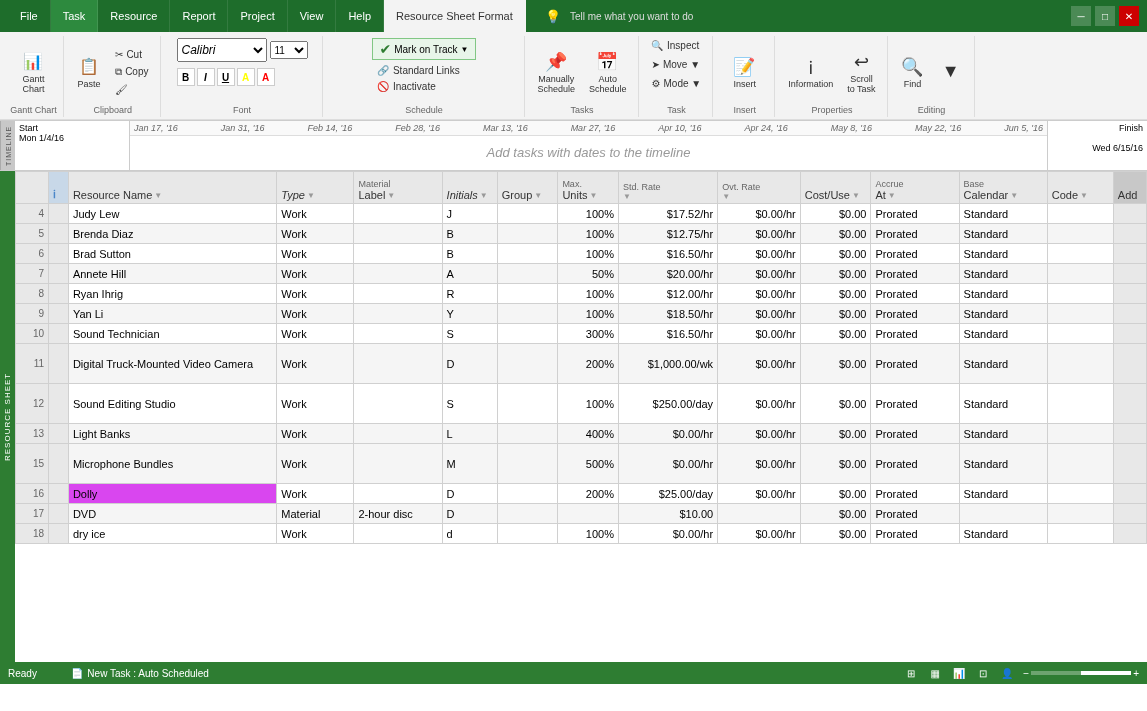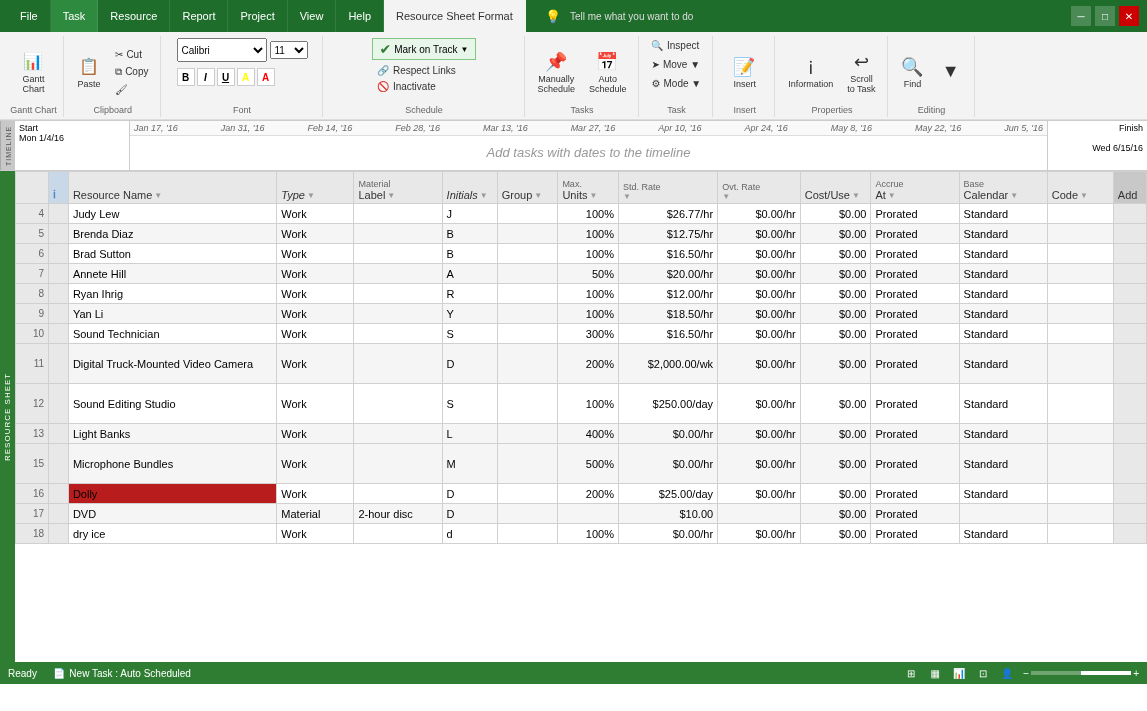--- a/index.html
+++ b/index.html
@@ -118,8 +118,9 @@
     }
     .font-select {
       width: 90px;
-      font-size: 10px;
+      font-size: 12px;
       height: 24px;
+      font-style: italic;
     }
     .font-size-select {
       width: 38px;

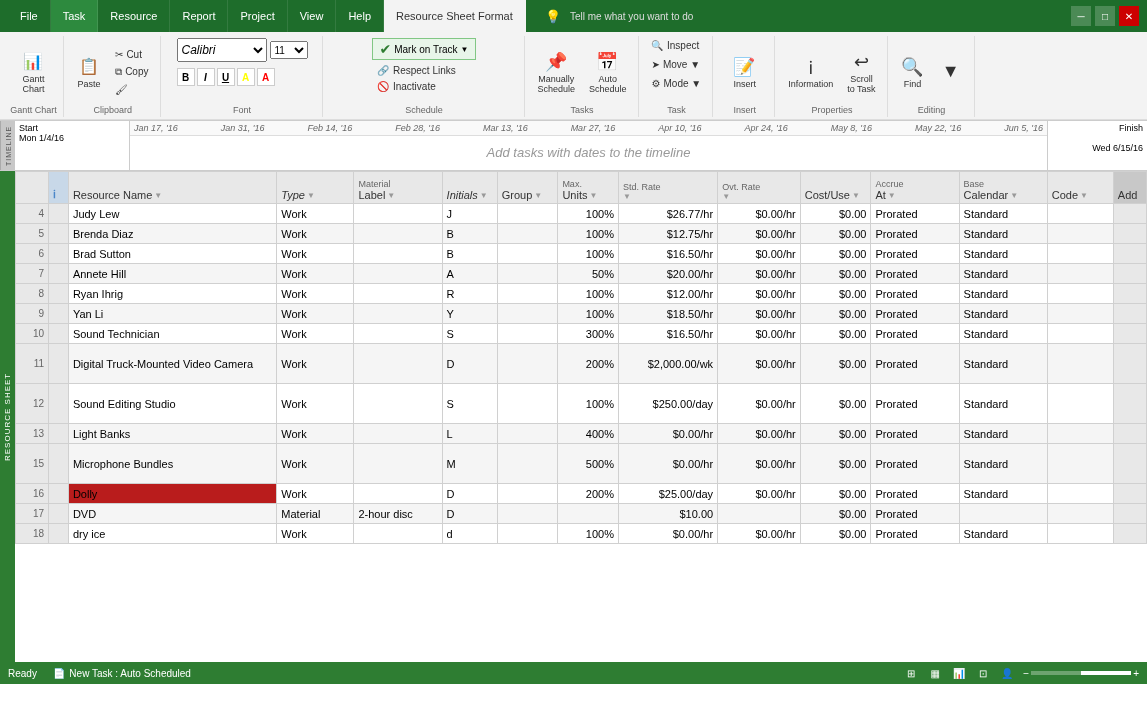--- a/index.html
+++ b/index.html
@@ -424,7 +424,7 @@
         </div>
         <button class="ribbon-btn-small">
           <span>🔗</span>
-          <span>Respect Links</span>
+          <span>Standard Links</span>
         </button>
         <button class="ribbon-btn-small">
           <span>🚫</span>

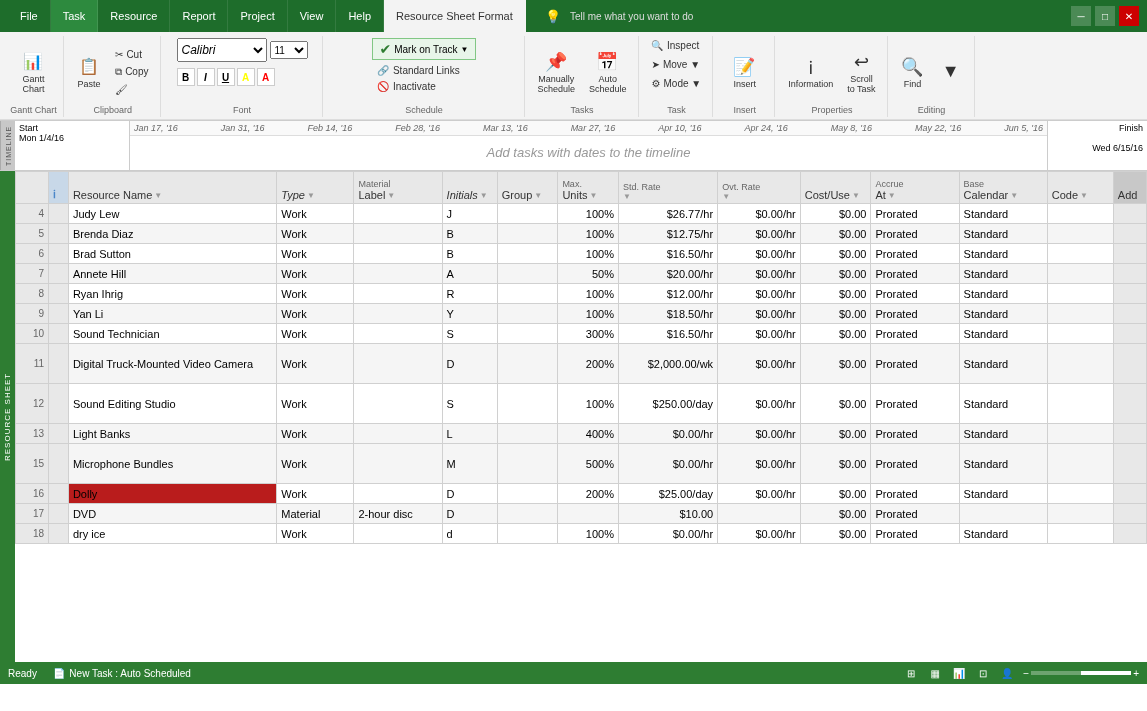--- a/index.html
+++ b/index.html
@@ -604,7 +604,7 @@
       <td style="background:#fff;">J</td>
       <td style="background:#fff;"></td>
       <td style="background:#fff; text-align:right;">100%</td>
-      <td style="background:#fff; text-align:right;">$26.77/hr</td>
+      <td style="background:#fff; text-align:right;">$17.52/hr</td>
       <td style="background:#fff; text-align:right;">$0.00/hr</td>
       <td style="background:#fff; text-align:right;">$0.00</td>
       <td style="background:#fff;">Prorated</td>

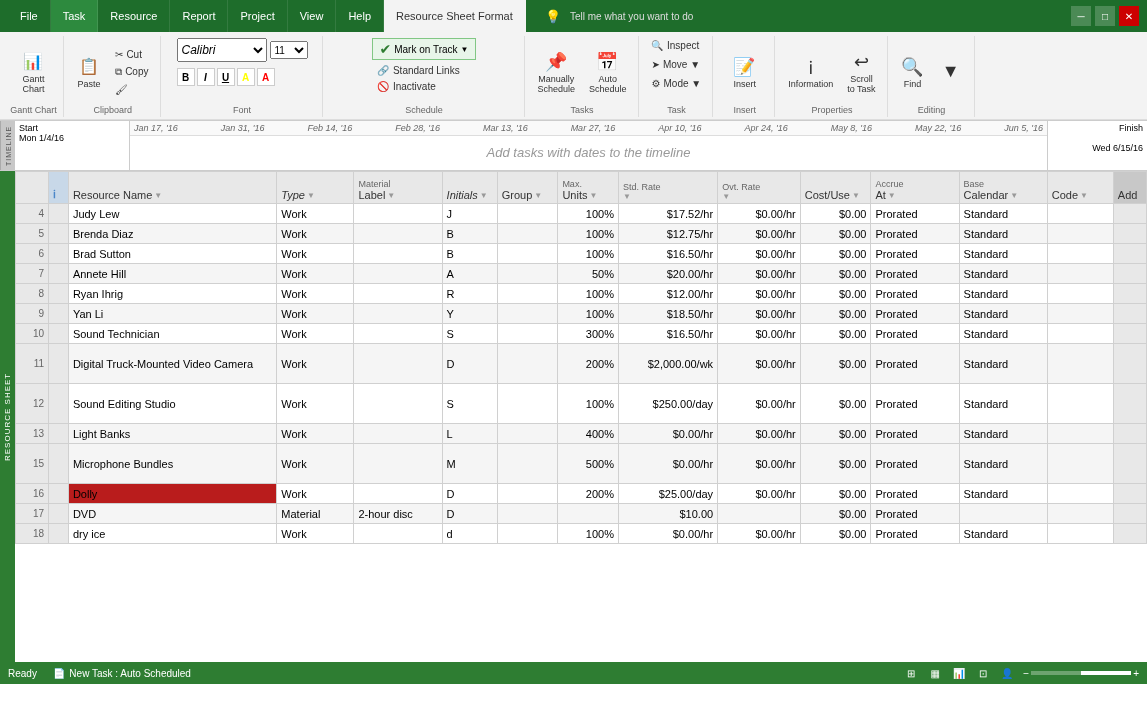--- a/index.html
+++ b/index.html
@@ -723,7 +723,7 @@
       <td style="background:#f5f5f5;">D</td>
       <td style="background:#f5f5f5;"></td>
       <td style="background:#f5f5f5; text-align:right;">200%</td>
-      <td style="background:#f5f5f5; text-align:right;">$2,000.00/wk</td>
+      <td style="background:#f5f5f5; text-align:right;">$1,000.00/wk</td>
       <td style="background:#f5f5f5; text-align:right;">$0.00/hr</td>
       <td style="background:#f5f5f5; text-align:right;">$0.00</td>
       <td style="background:#f5f5f5;">Prorated</td>

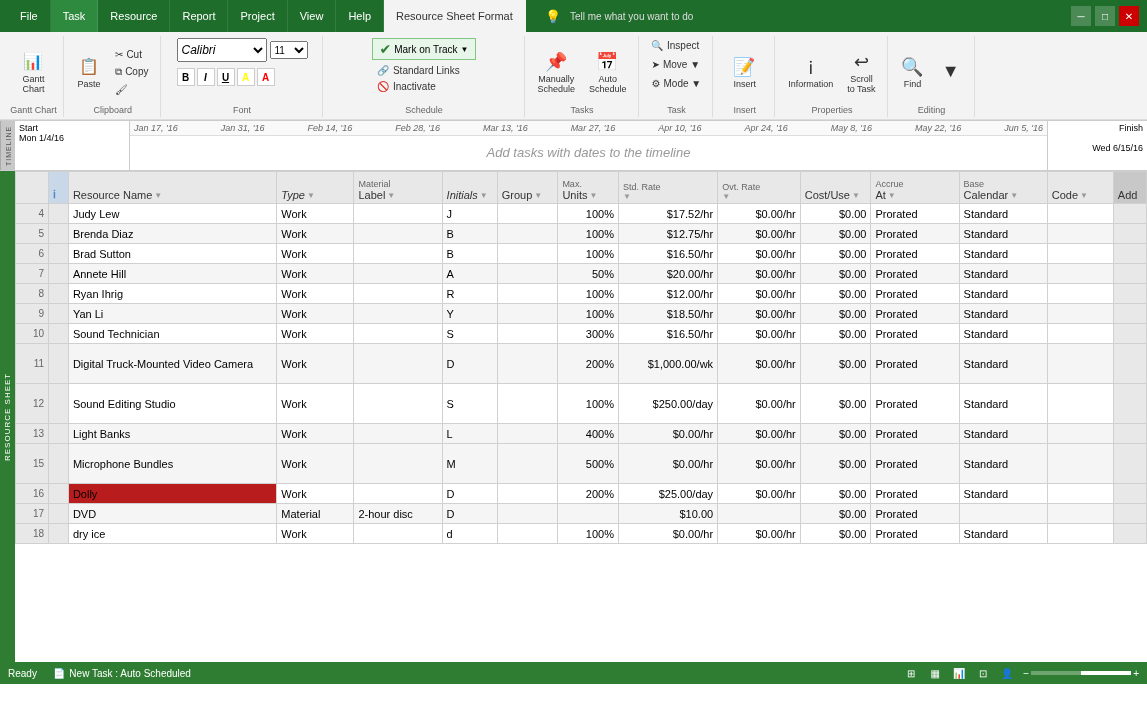--- a/index.html
+++ b/index.html
@@ -785,7 +785,7 @@
           <tr>
       <td class="row-num" style="background:#e8e8e8;">16</td>
       <td class="info-col" style="background:#e8e8e8;"></td>
-      <td style="background:#b91c1c;">Dolly</td>
+      <td style="background:#d946ef;">Dolly</td>
       <td style="background:#fff;">Work</td>
       <td style="background:#fff;"></td>
       <td style="background:#fff;">D</td>

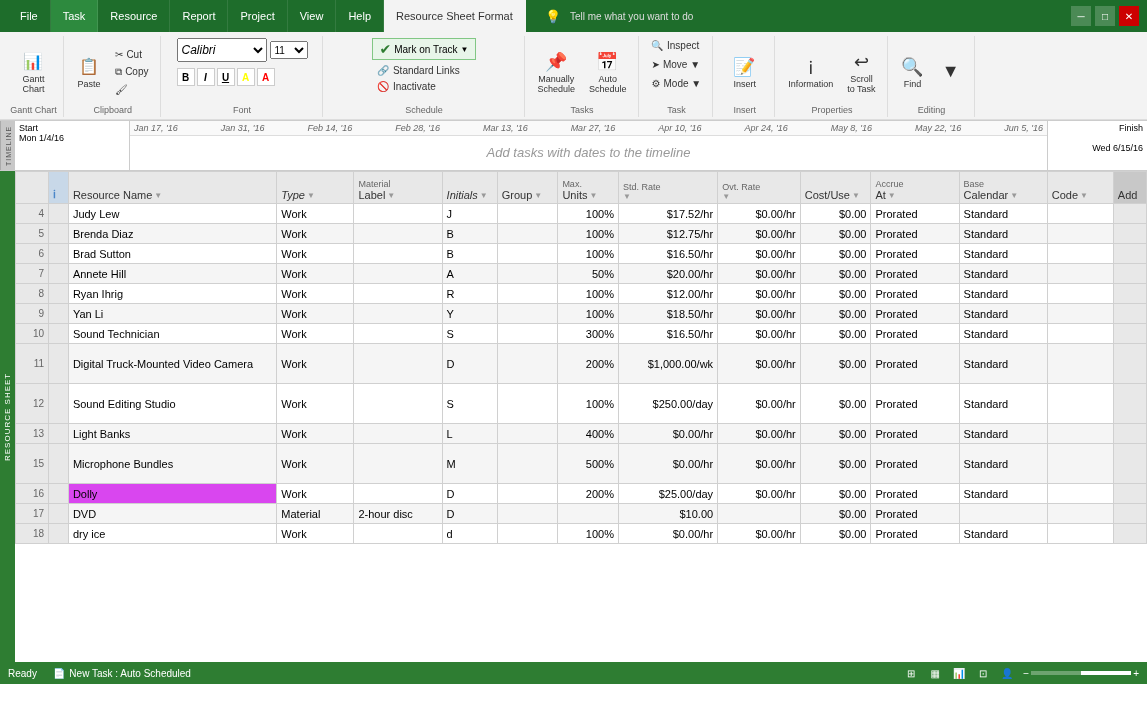--- a/index.html
+++ b/index.html
@@ -301,7 +301,7 @@
       gap: 16px;
       justify-content: space-between;
     }
-    .status-left { display: flex; gap: 16px; }
+    .status-left { display: flex; gap: 34px; }
     .status-right { display: flex; gap: 8px; align-items: center; }
     .status-icon {
       width: 16px; height: 16px;

